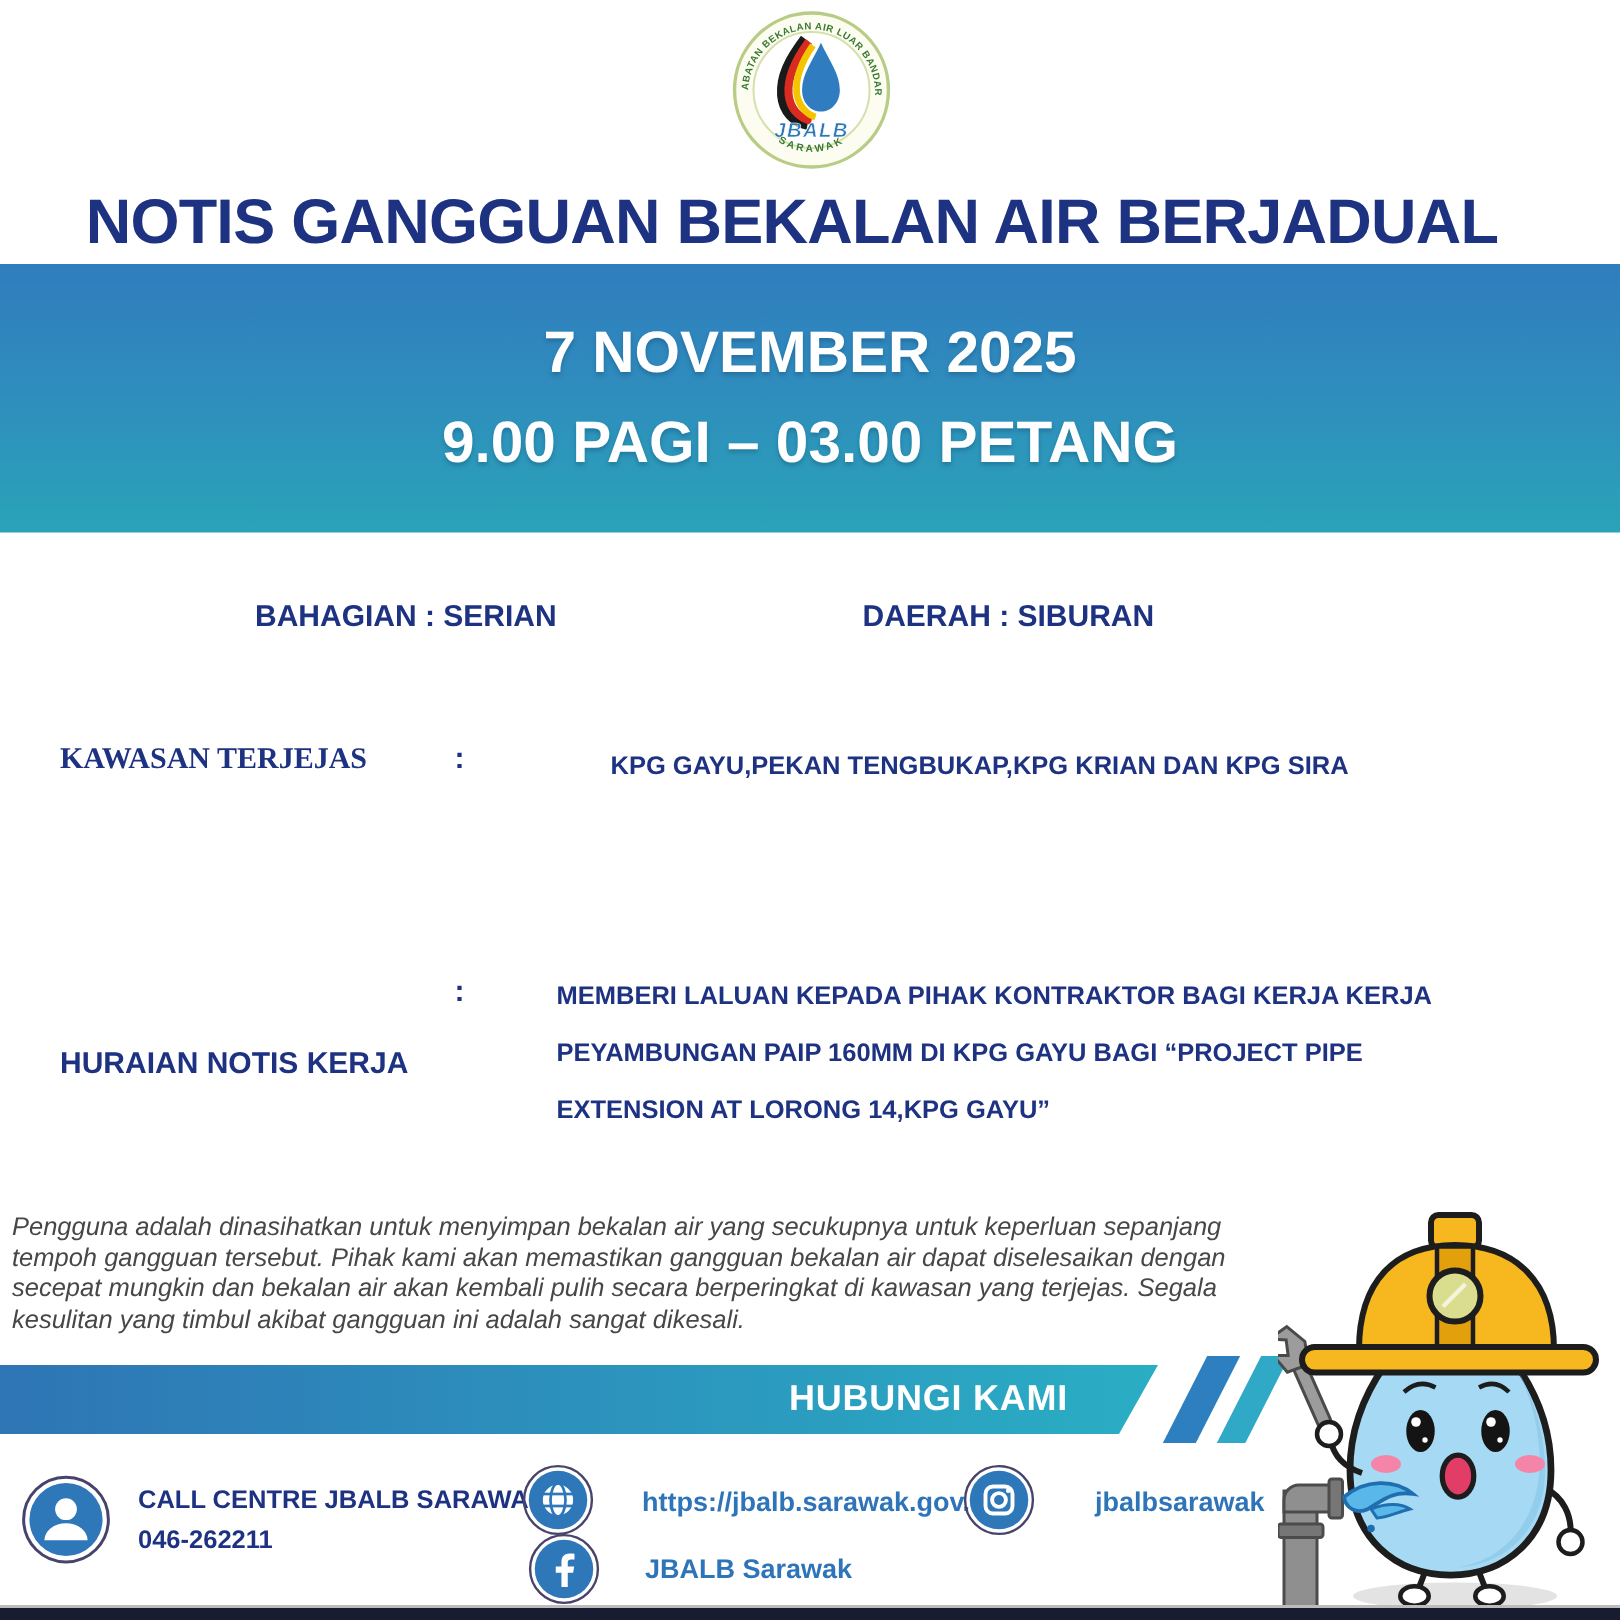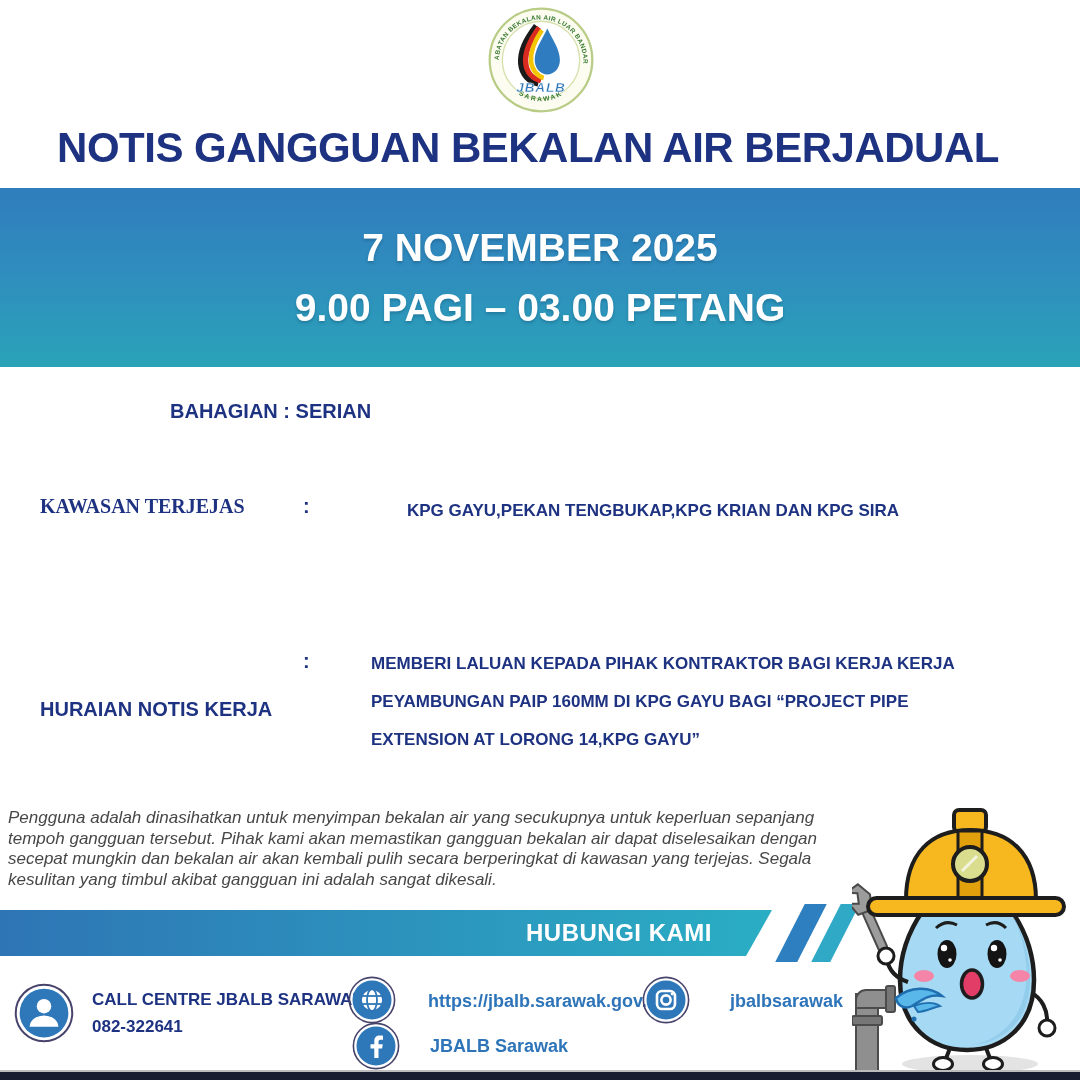--- a/index.html
+++ b/index.html
@@ -16,7 +16,7 @@
   }
   
   .banner{
-    position:absolute;left:0;top:188px;width:1080px;height:179px;
+    position:absolute;left:0;top:176px;width:1080px;height:179px;
     background:linear-gradient(180deg,#2f7dbd 0%,#2f8cbd 45%,#2aa3b8 100%);
     display:flex;flex-direction:column;align-items:center;justify-content:center;
     gap:16px;color:#ffffff;

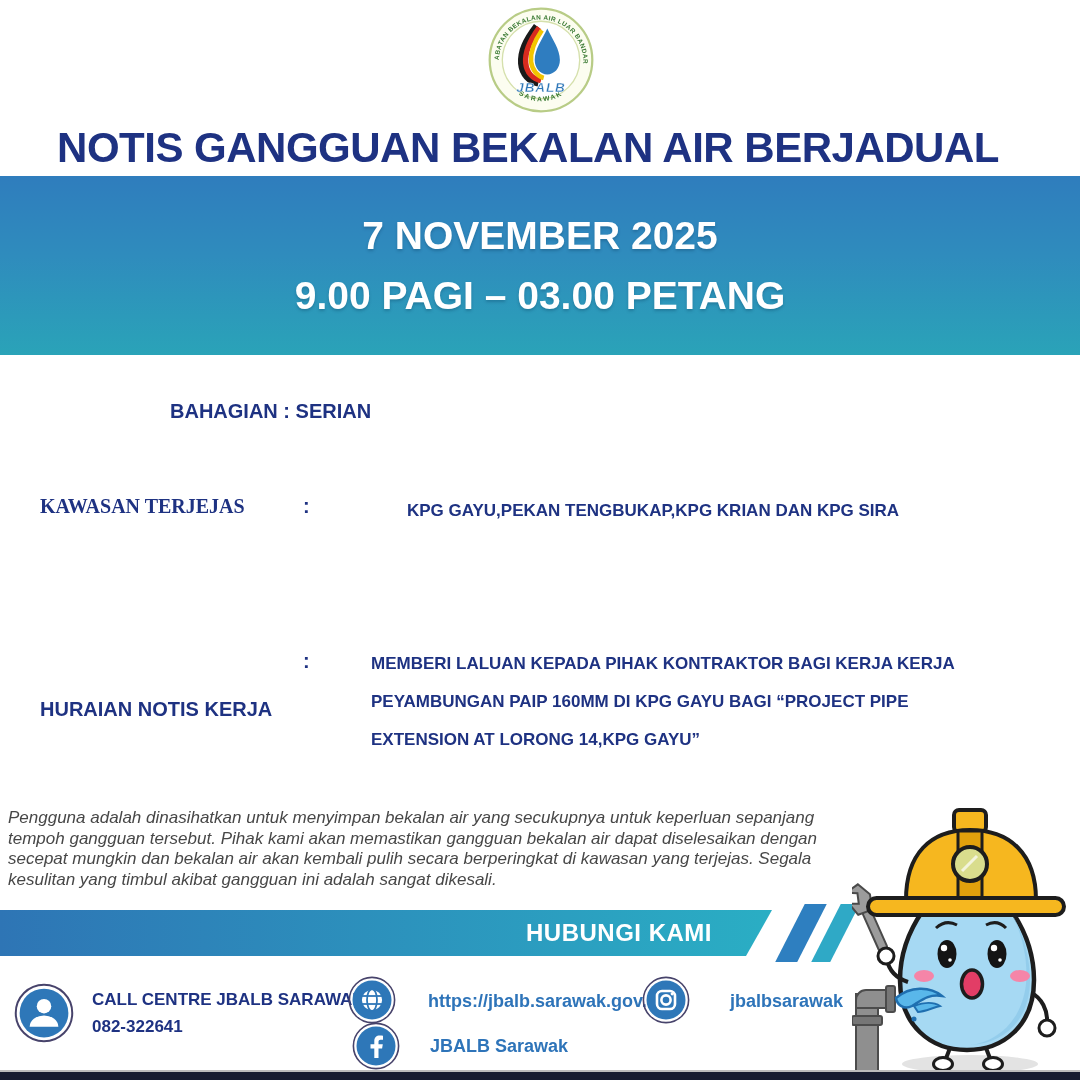--- a/index.html
+++ b/index.html
@@ -102,6 +102,7 @@
   </div>
 
   <div class="loc bahagian">BAHAGIAN : SERIAN</div>
+  <div class="loc daerah">DAERAH : SIBURAN</div>
 
   <div class="row-kawasan">
     <div class="det-label">KAWASAN TERJEJAS</div>

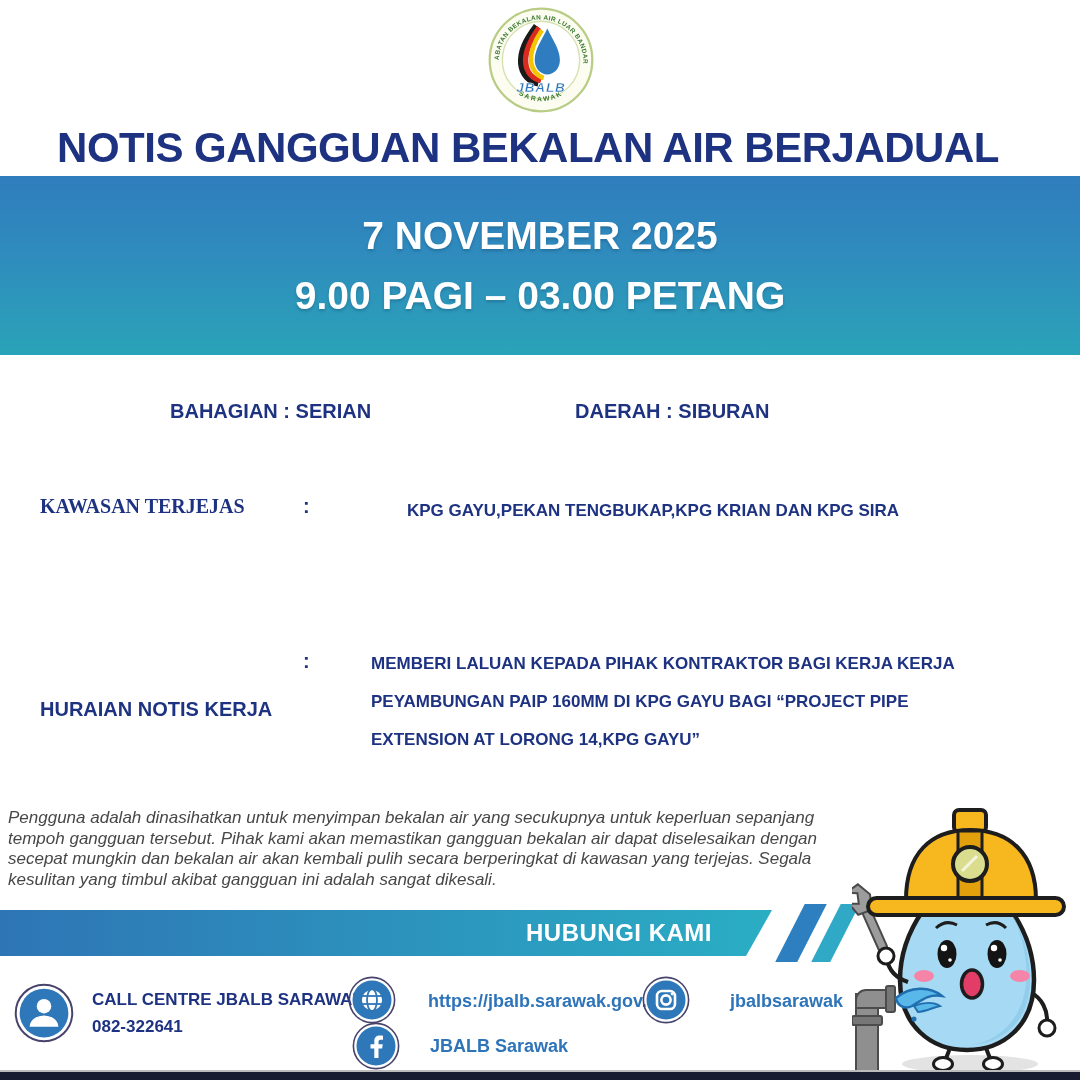--- a/index.html
+++ b/index.html
@@ -134,7 +134,7 @@
   </div>
   <div class="c-text navy" style="left:92px;top:986px;">
     <div>CALL CENTRE JBALB SARAWAK</div>
-    <div>082-322641</div>
+    <div>046-262211</div>
   </div>
 
   <div class="c-icon" style="left:348px;top:976px;width:48px;height:48px;">

